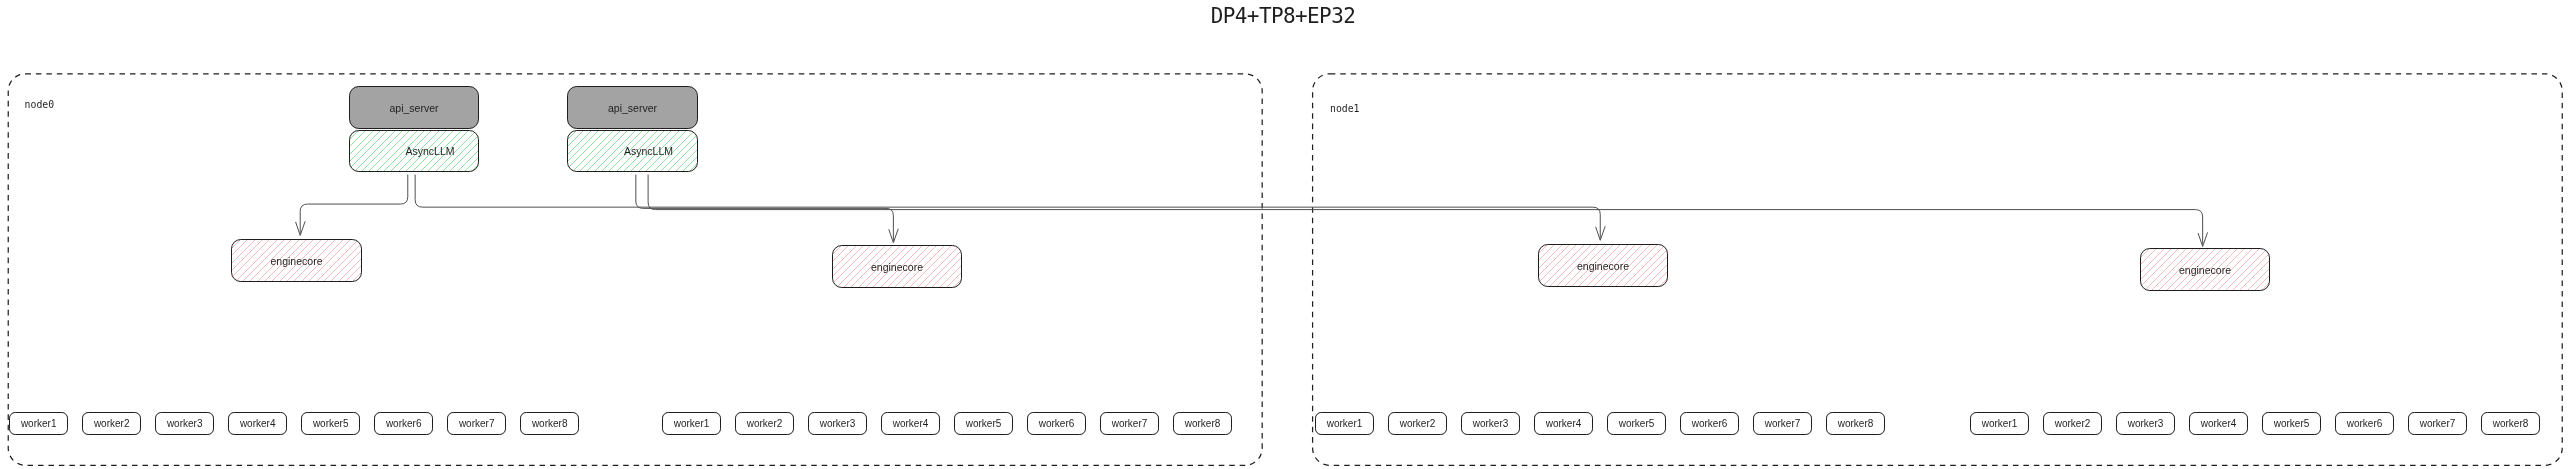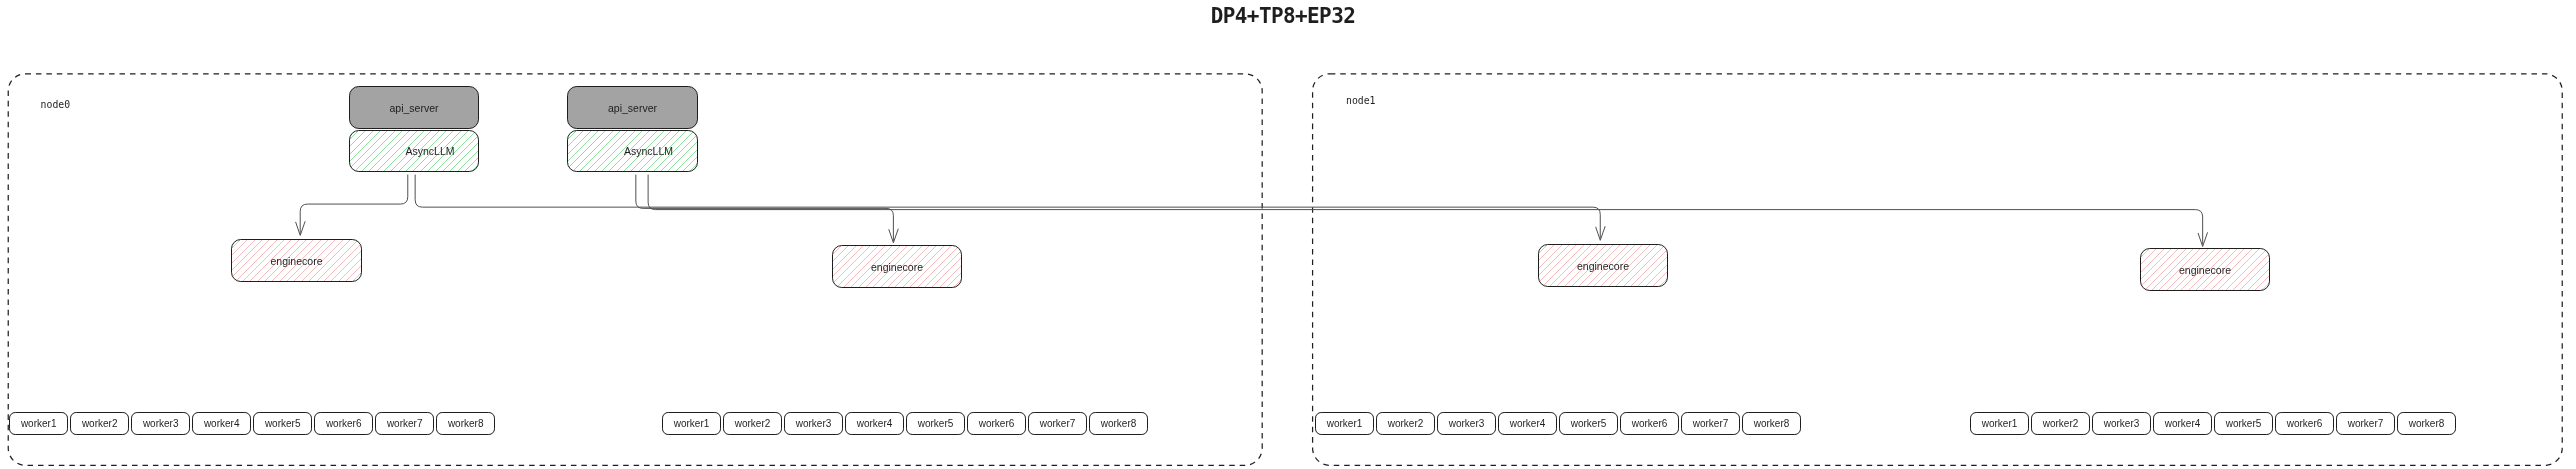--- a/index.html
+++ b/index.html
@@ -17,7 +17,7 @@
     position:absolute;left:1129px;top:3.7px;width:308px;
     text-align:center;
     font-family:"DejaVu Sans Mono",monospace;
-    font-weight:700;font-size:21px;letter-spacing:-0.6px;
+    font-weight:400;font-size:21px;letter-spacing:-0.6px;
     color:#1e1e1e;white-space:nowrap;
   }
   .nlabel{

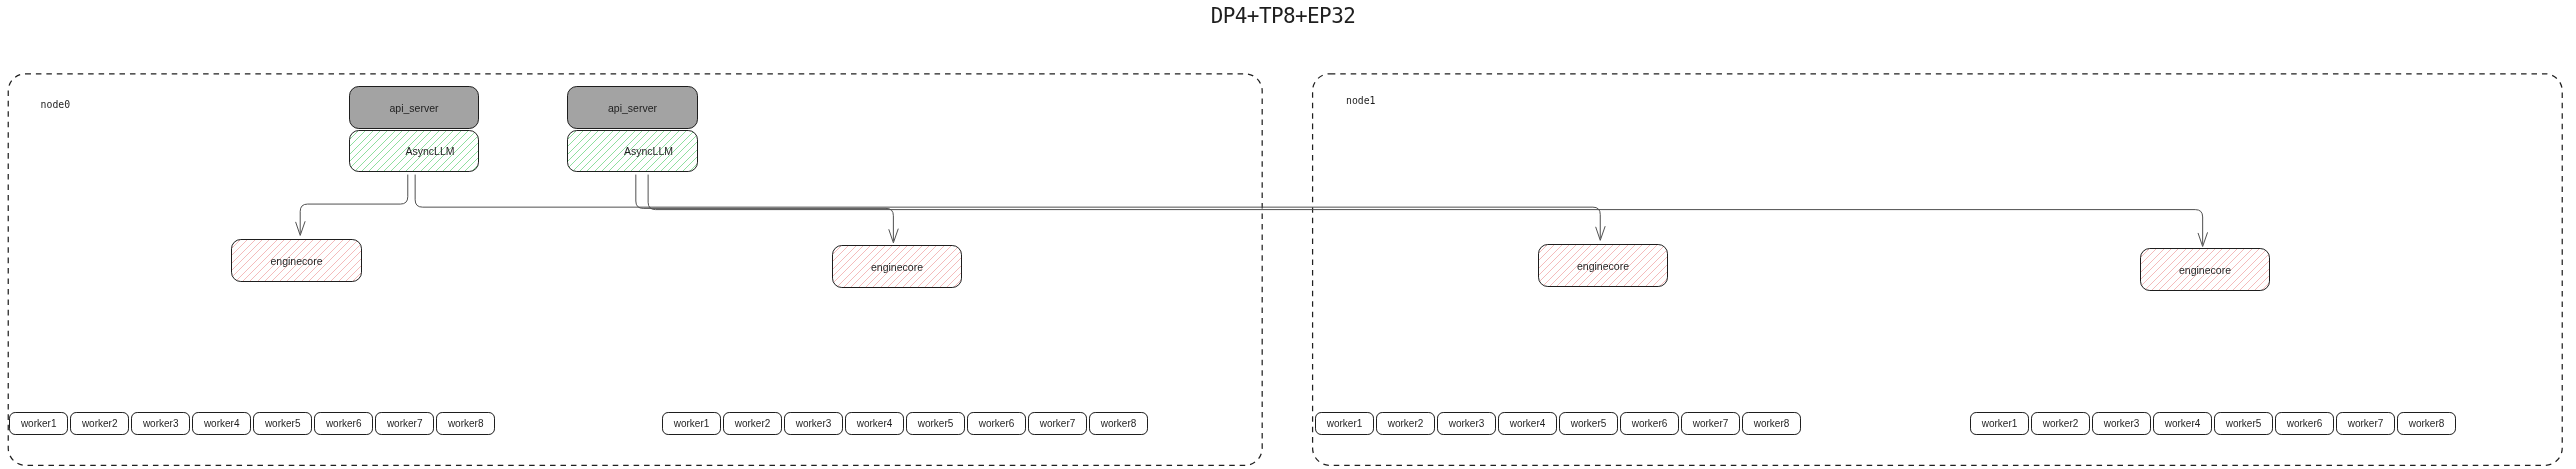--- a/index.html
+++ b/index.html
@@ -23,7 +23,7 @@
   .nlabel{
     position:absolute;
     font-family:"DejaVu Sans Mono",monospace;
-    font-size:9.8px;line-height:9.8px;color:#1e1e1e;white-space:nowrap;margin-left:16px;
+    font-size:9.8px;line-height:9.8px;color:#1e1e1e;white-space:nowrap;
   }
   .box{
     position:absolute;box-sizing:border-box;

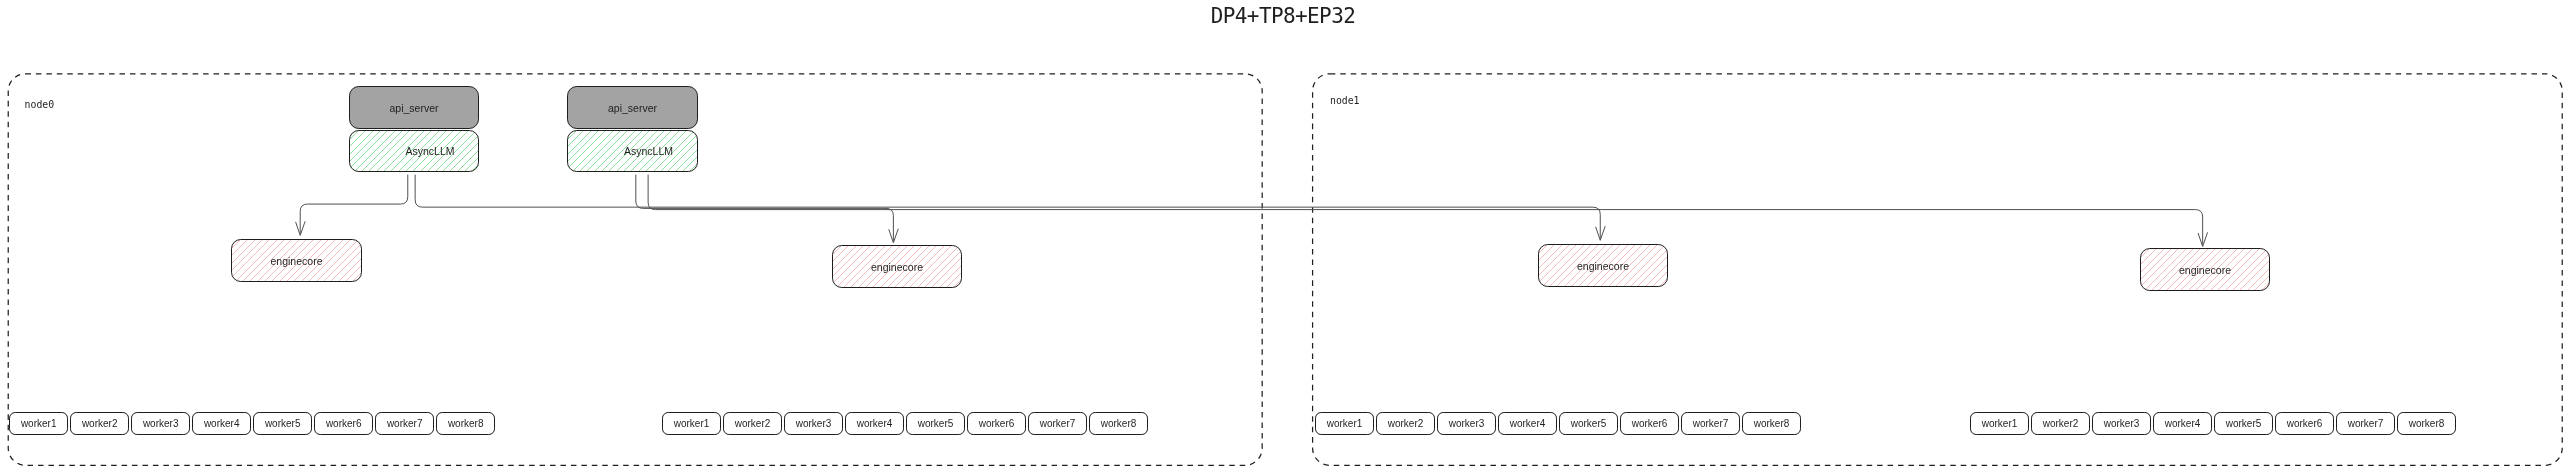--- a/index.html
+++ b/index.html
@@ -76,7 +76,7 @@
   <div class="title">DP4+TP8+EP32</div>
 
   <div class="nlabel" style="left:24.6px;top:100px">node0</div>
-  <div class="nlabel" style="left:1330px;top:96px">node1</div>
+  <div class="nlabel" style="left:1330px;top:104px">node1</div>
 
   <div class="box" style="left:349px;top:86px;width:130px;height:43px">api_server</div>
   <div class="box hatch-green" style="left:349px;top:130px;width:130px;height:42px">AsyncLLM</div>

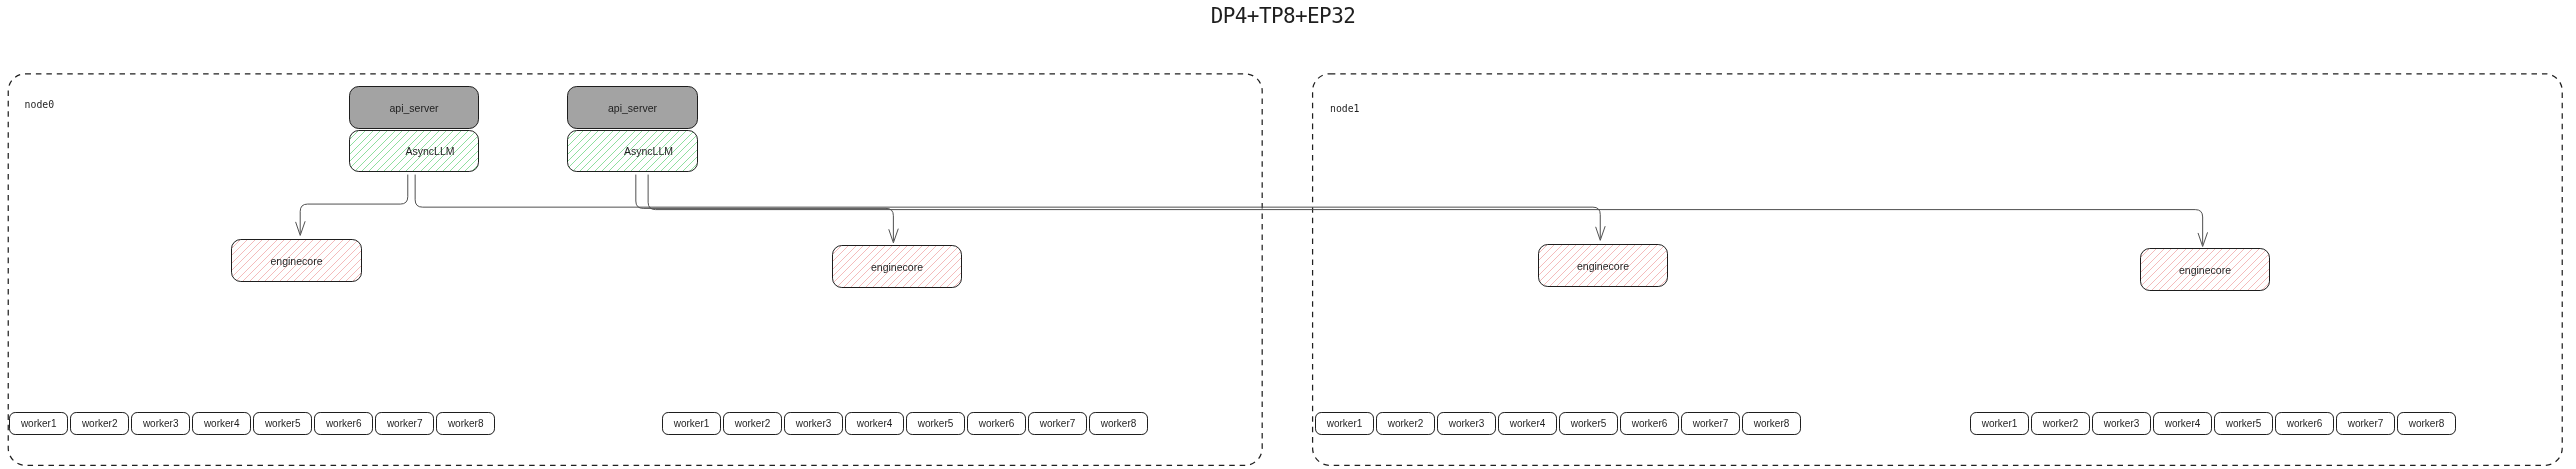--- a/index.html
+++ b/index.html
@@ -42,7 +42,7 @@
     background-image:repeating-linear-gradient(135deg,
       #f4bcbc 0,#f4bcbc 0.7px,transparent 0.7px,transparent 5.2px);
   }
-  .wgroup{position:absolute;top:412px;display:flex;gap:2px;}
+  .wgroup{position:absolute;top:412px;display:flex;gap:14px;}
   .wbox{
     box-sizing:border-box;width:59px;height:23px;
     border:1.2px solid #1e1e1e;border-radius:6.2px;

